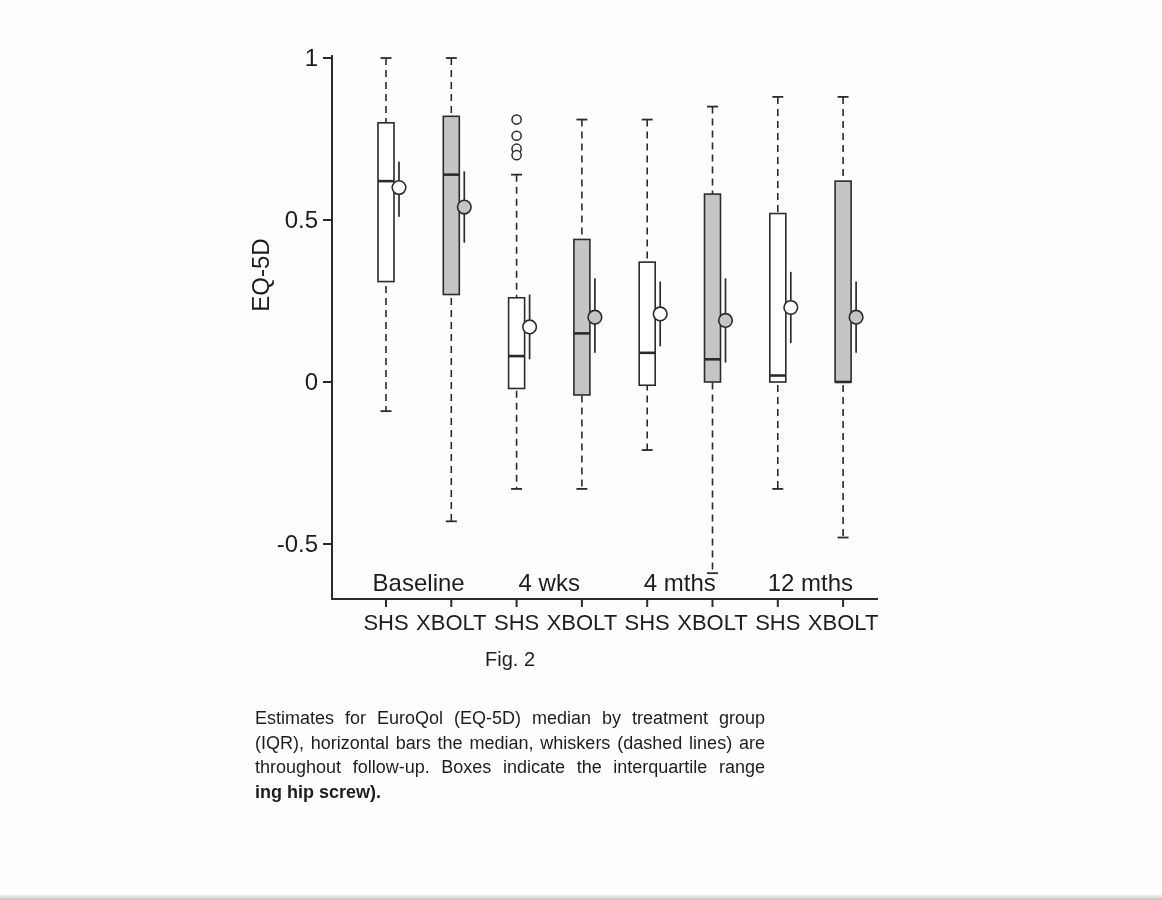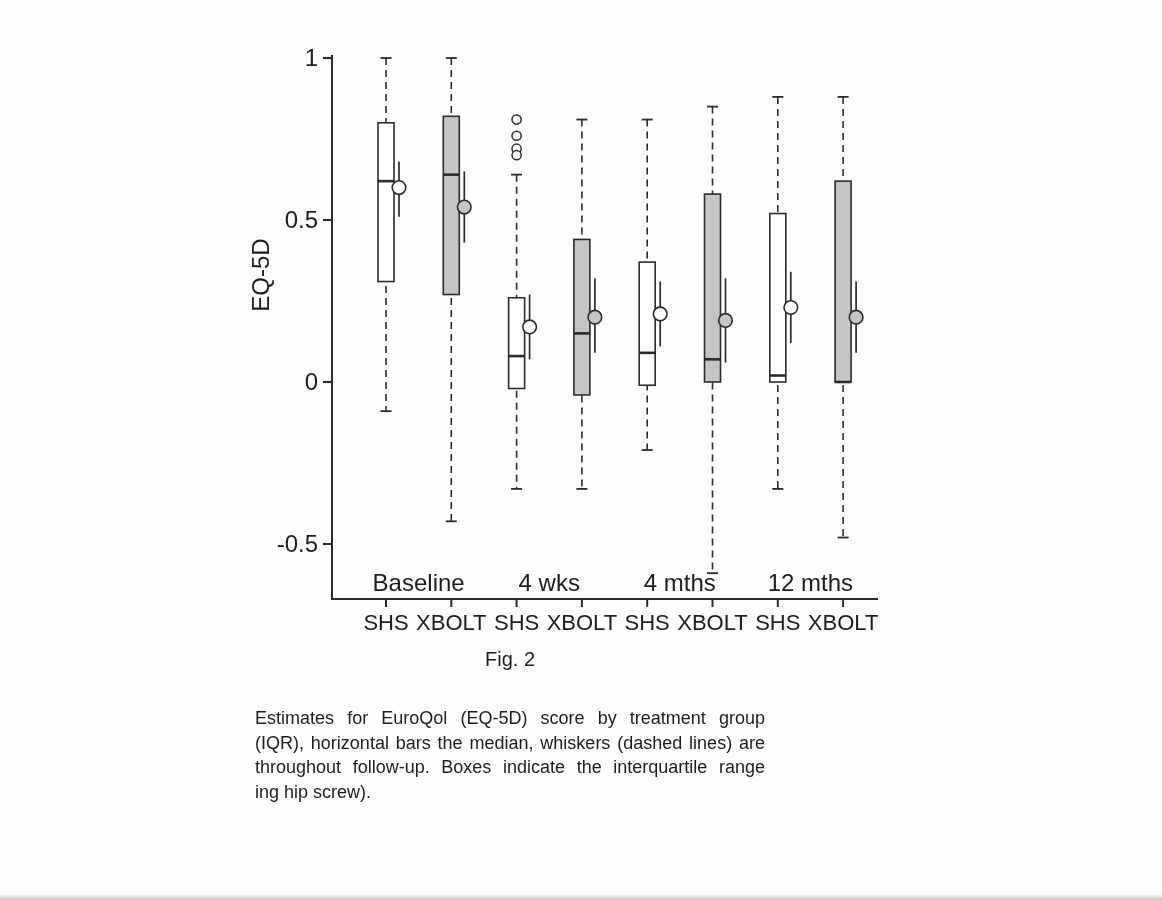--- a/index.html
+++ b/index.html
@@ -135,7 +135,7 @@
   <div class="fig-label">Fig. 2</div>
 
   <div class="caption">
-    <div class="cap-line">Estimates for EuroQol (EQ-5D) score by treatment group</div>
+    <div class="cap-line">Estimates for EuroQol (EQ-5D) median by treatment group</div>
     <div class="cap-line">(IQR), horizontal bars the median, whiskers (dashed lines) are</div>
     <div class="cap-line">throughout follow-up. Boxes indicate the interquartile range</div>
     <div class="cap-line last">ing hip screw).</div>

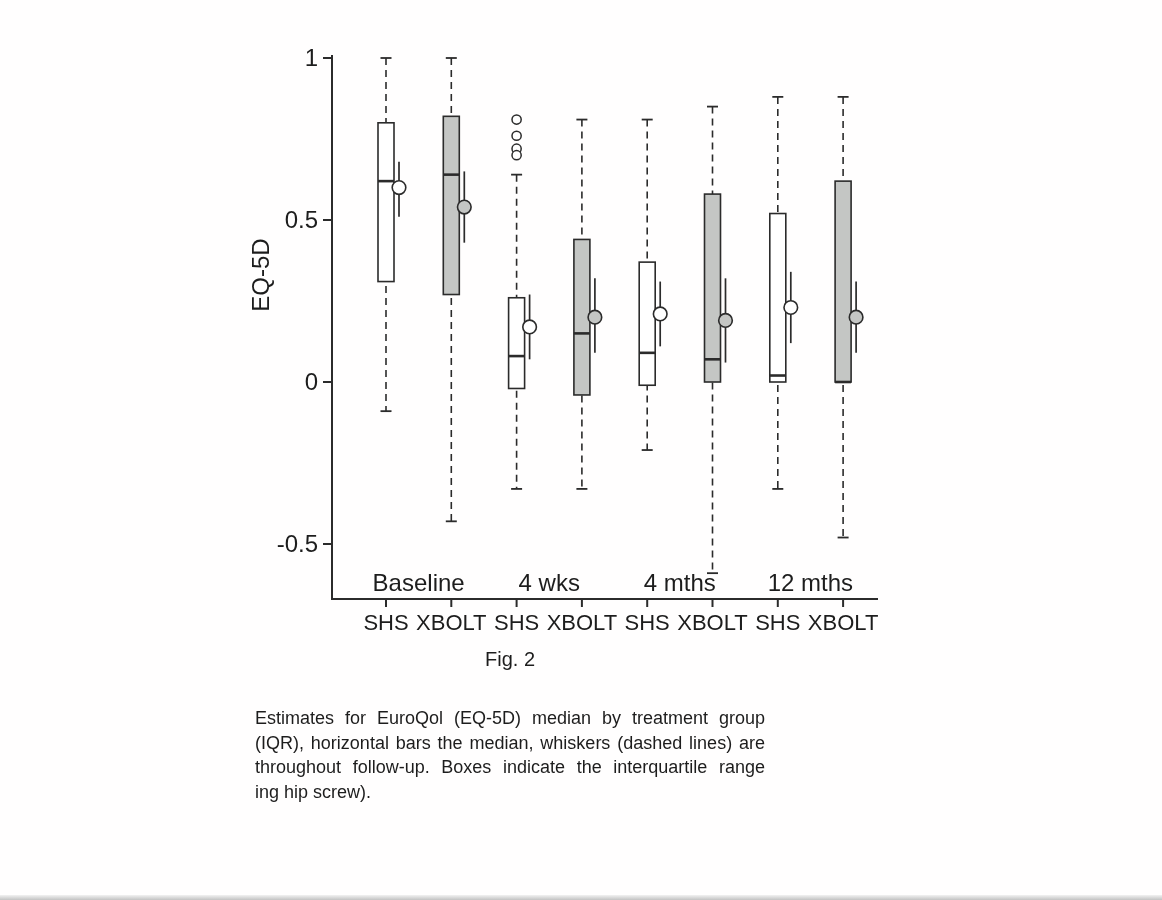--- a/index.html
+++ b/index.html
@@ -26,7 +26,7 @@
     height:24.7px;overflow:hidden;white-space:nowrap;
   }
   .caption .cap-line.last{
-    text-align-last:left;text-align:left;
+    text-align-last:left;text-align:left;font-weight:bold;
   }
   .scan-edge{
     position:absolute;left:0;bottom:0;width:100%;height:5px;

